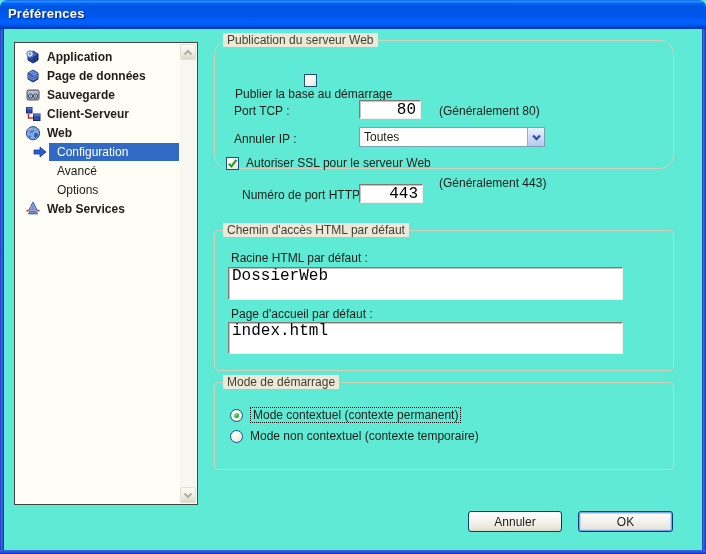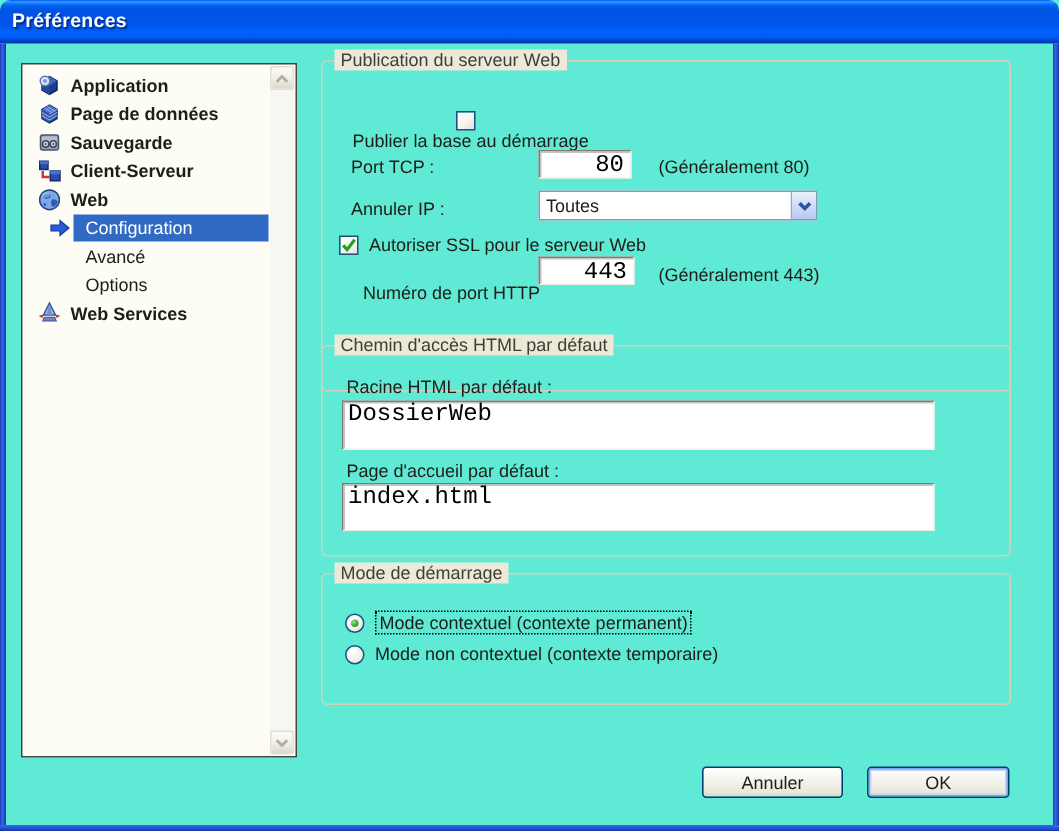--- a/index.html
+++ b/index.html
@@ -181,7 +181,7 @@
     </div>
   </div>
 
-  <div class="group" style="left:214px; top:40px; width:460px; height:221px;">
+  <div class="group" style="left:214px; top:40px; width:460px; height:129px;border-radius:14px;">
     <span class="gtitle">Publication du serveur Web</span>
 
     <div class="row" style="left:13px; top:33px;flex-direction:column;">

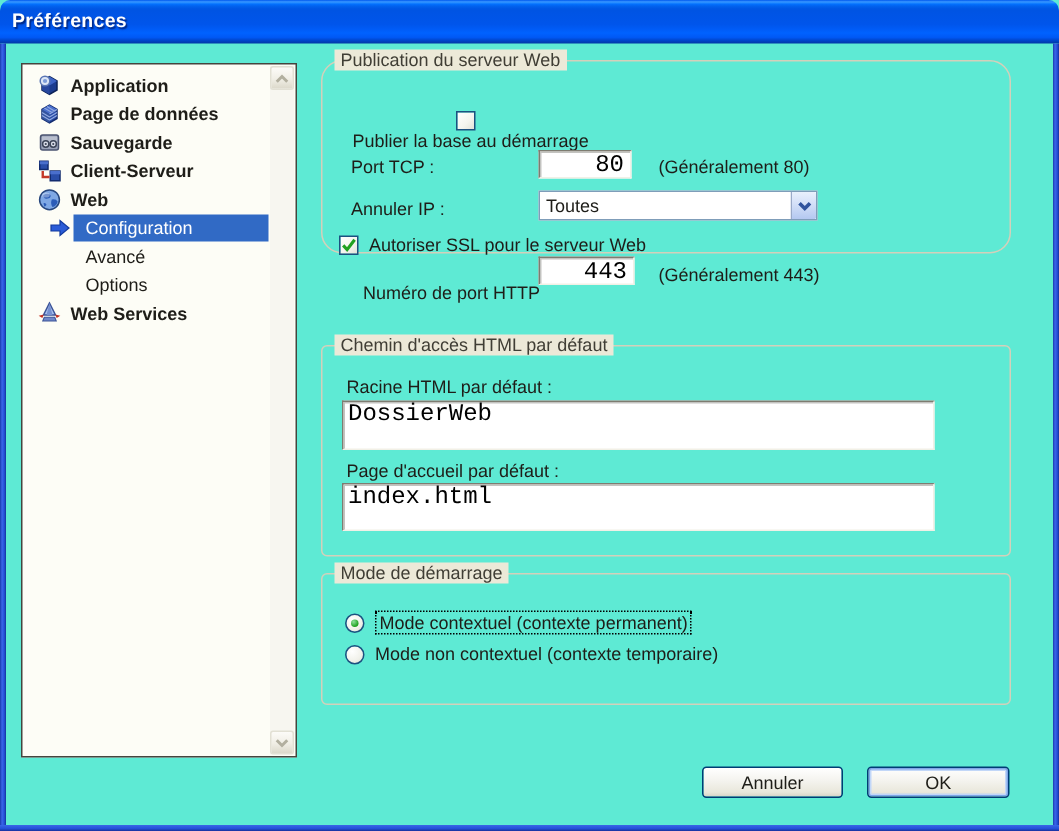--- a/index.html
+++ b/index.html
@@ -213,7 +213,7 @@
     </div>
 
     <span class="lbl" style="left:27px; top:147px;">Numéro de port HTTP</span>
-    <input class="num sunken" style="left: 144px; top: 130px; width: 64px; text-align: right;" value="443">
+    <input class="num sunken" style="left: 144px; top: 143px; width: 64px; text-align: right;" value="443">
     <span class="lbl" style="left:224px; top:135px;">(Généralement 443)</span>
   </div>
 

